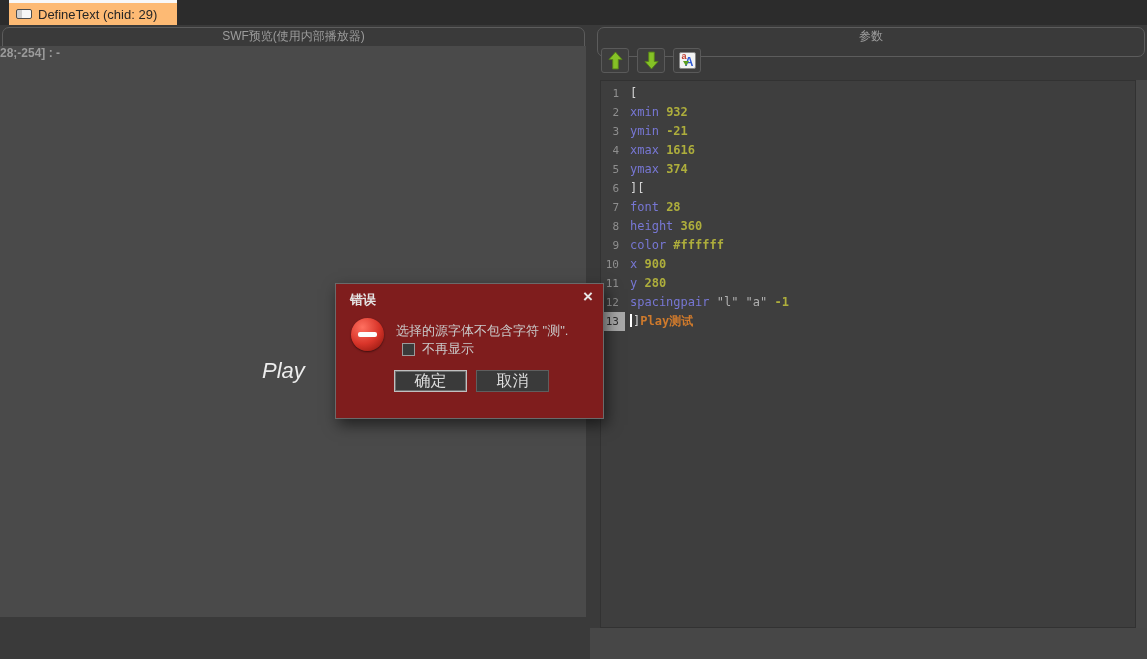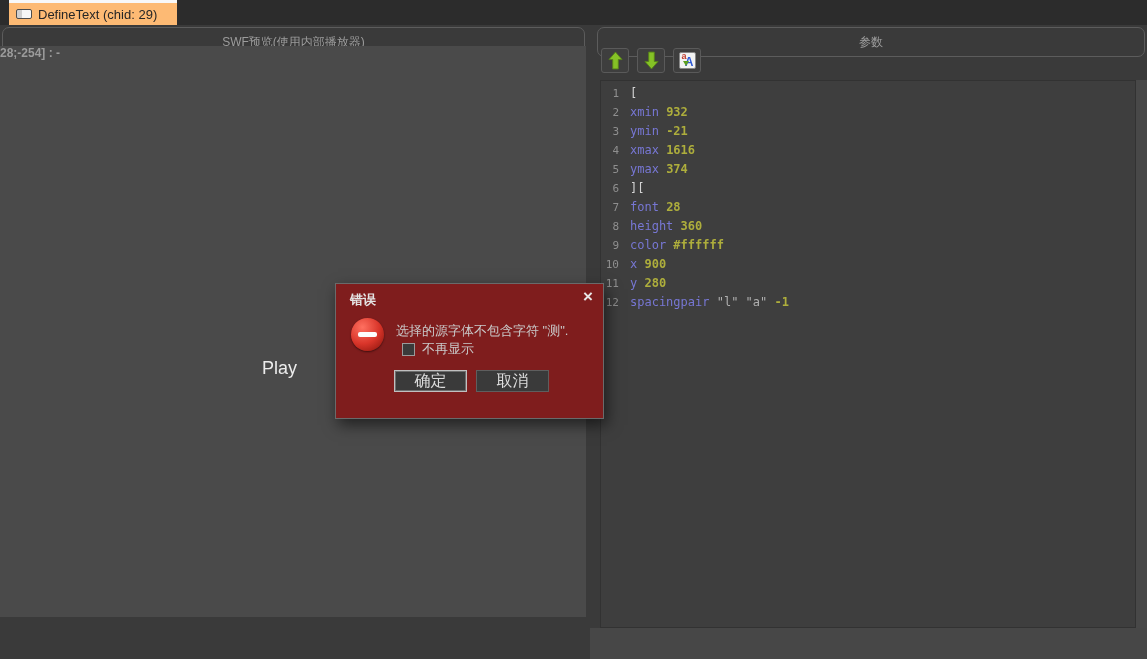--- a/index.html
+++ b/index.html
@@ -23,7 +23,7 @@
   
   .panel-header {
     position:absolute; height:30px; border:1px solid #5c5c5c; border-radius:7px;
-    color:#9c9c9c; font-size:12px; display:flex; align-items:center; justify-content:center;
+    color:#9c9c9c; font-size:12px; display:flex; justify-content:center;
   }
   .ph-left  { left:2px;  top:27px; width:583px; }
   .ph-right { left:597px; top:27px; width:548px; }

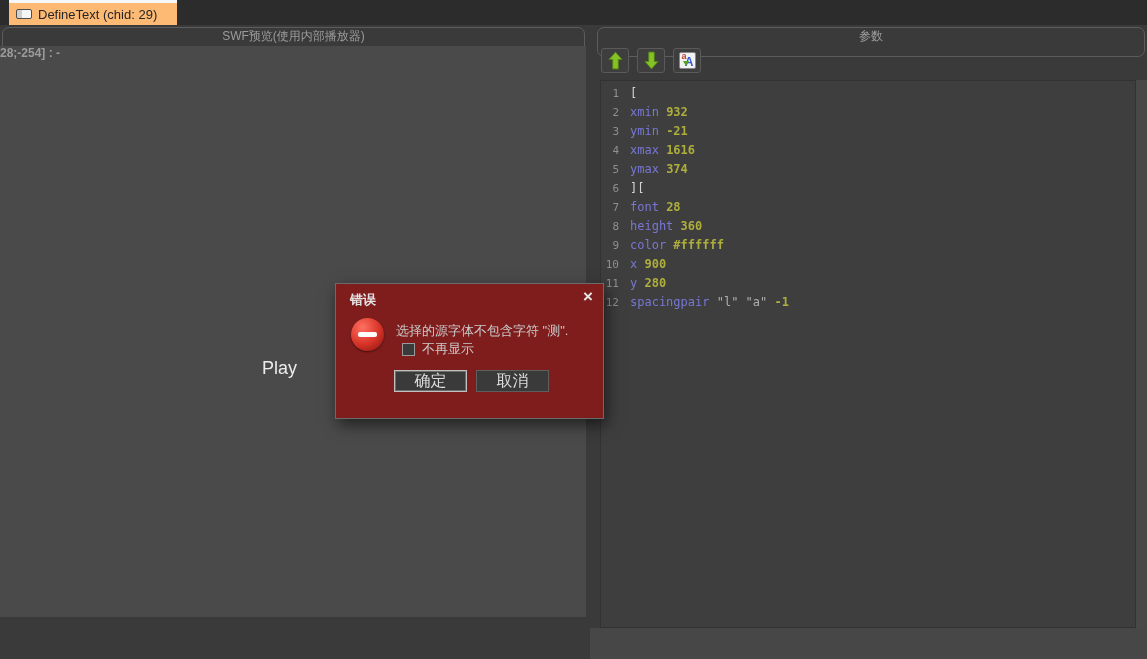--- a/index.html
+++ b/index.html
@@ -140,6 +140,7 @@
       <div class="ed-row"><span class="gut">10</span><span class="code"><span class="tk-kw">x </span><span class="tk-num">900</span></span></div>
       <div class="ed-row"><span class="gut">11</span><span class="code"><span class="tk-kw">y </span><span class="tk-num">280</span></span></div>
       <div class="ed-row"><span class="gut">12</span><span class="code"><span class="tk-kw">spacingpair </span><span class="tk-str">"l" "a" </span><span class="tk-num">-1</span></span></div>
+      <div class="ed-row"><span class="gut cur">13</span><span class="code"><span class="caret"></span><span class="tk-plain">]</span><span class="tk-modtext">Play测试</span></span></div>
     </div>
 </div>
 <div class="editor-scroll"></div>

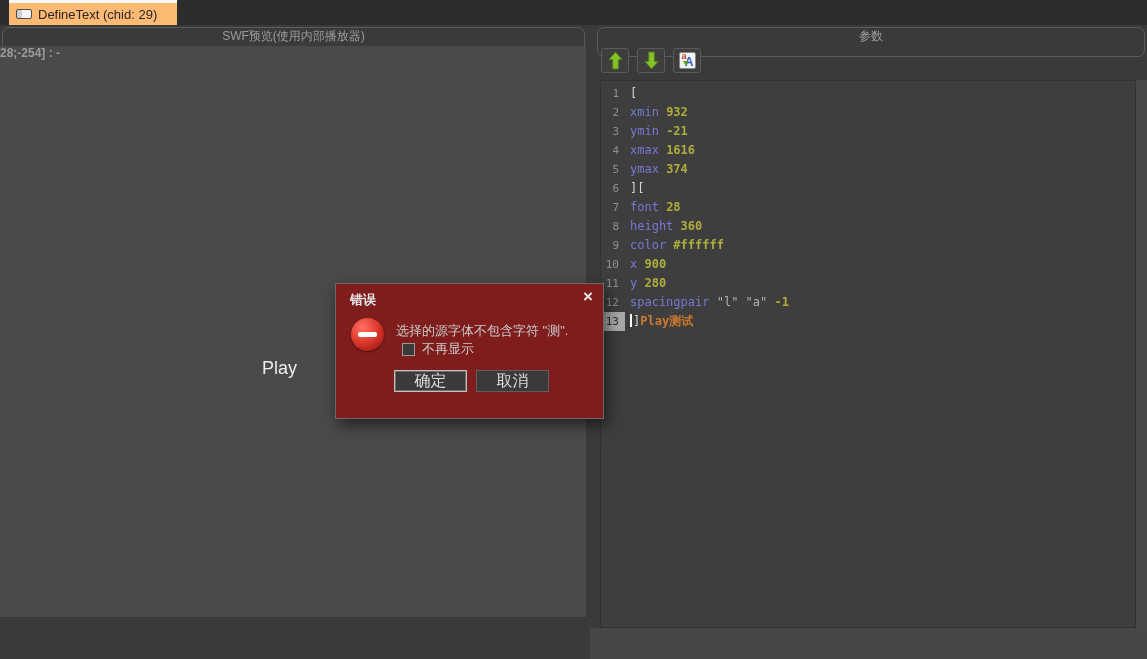--- a/index.html
+++ b/index.html
@@ -30,7 +30,7 @@
   
   .preview-area { position:absolute; left:0; top:46px; width:586px; height:571px; background:#4a4a4a; }
   .coords { position:absolute; left:0; top:46px; color:#9b9b9b; font-size:12px;font-weight:bold; }
-  .stage-text { position:absolute; left:262px; top:312px; color:#ececec; font-size:18px; }
+  .stage-text { position:absolute; left:262px; top:312px; color:#ececec; font-size:22px;font-style:italic; }
   .preview-footer { position:absolute; left:0; top:617px; width:586px; height:29px; background:#3a3a3a; }
   
   .params-toolbar { position:absolute; left:601px; top:48px; display:flex; gap:8px; }

